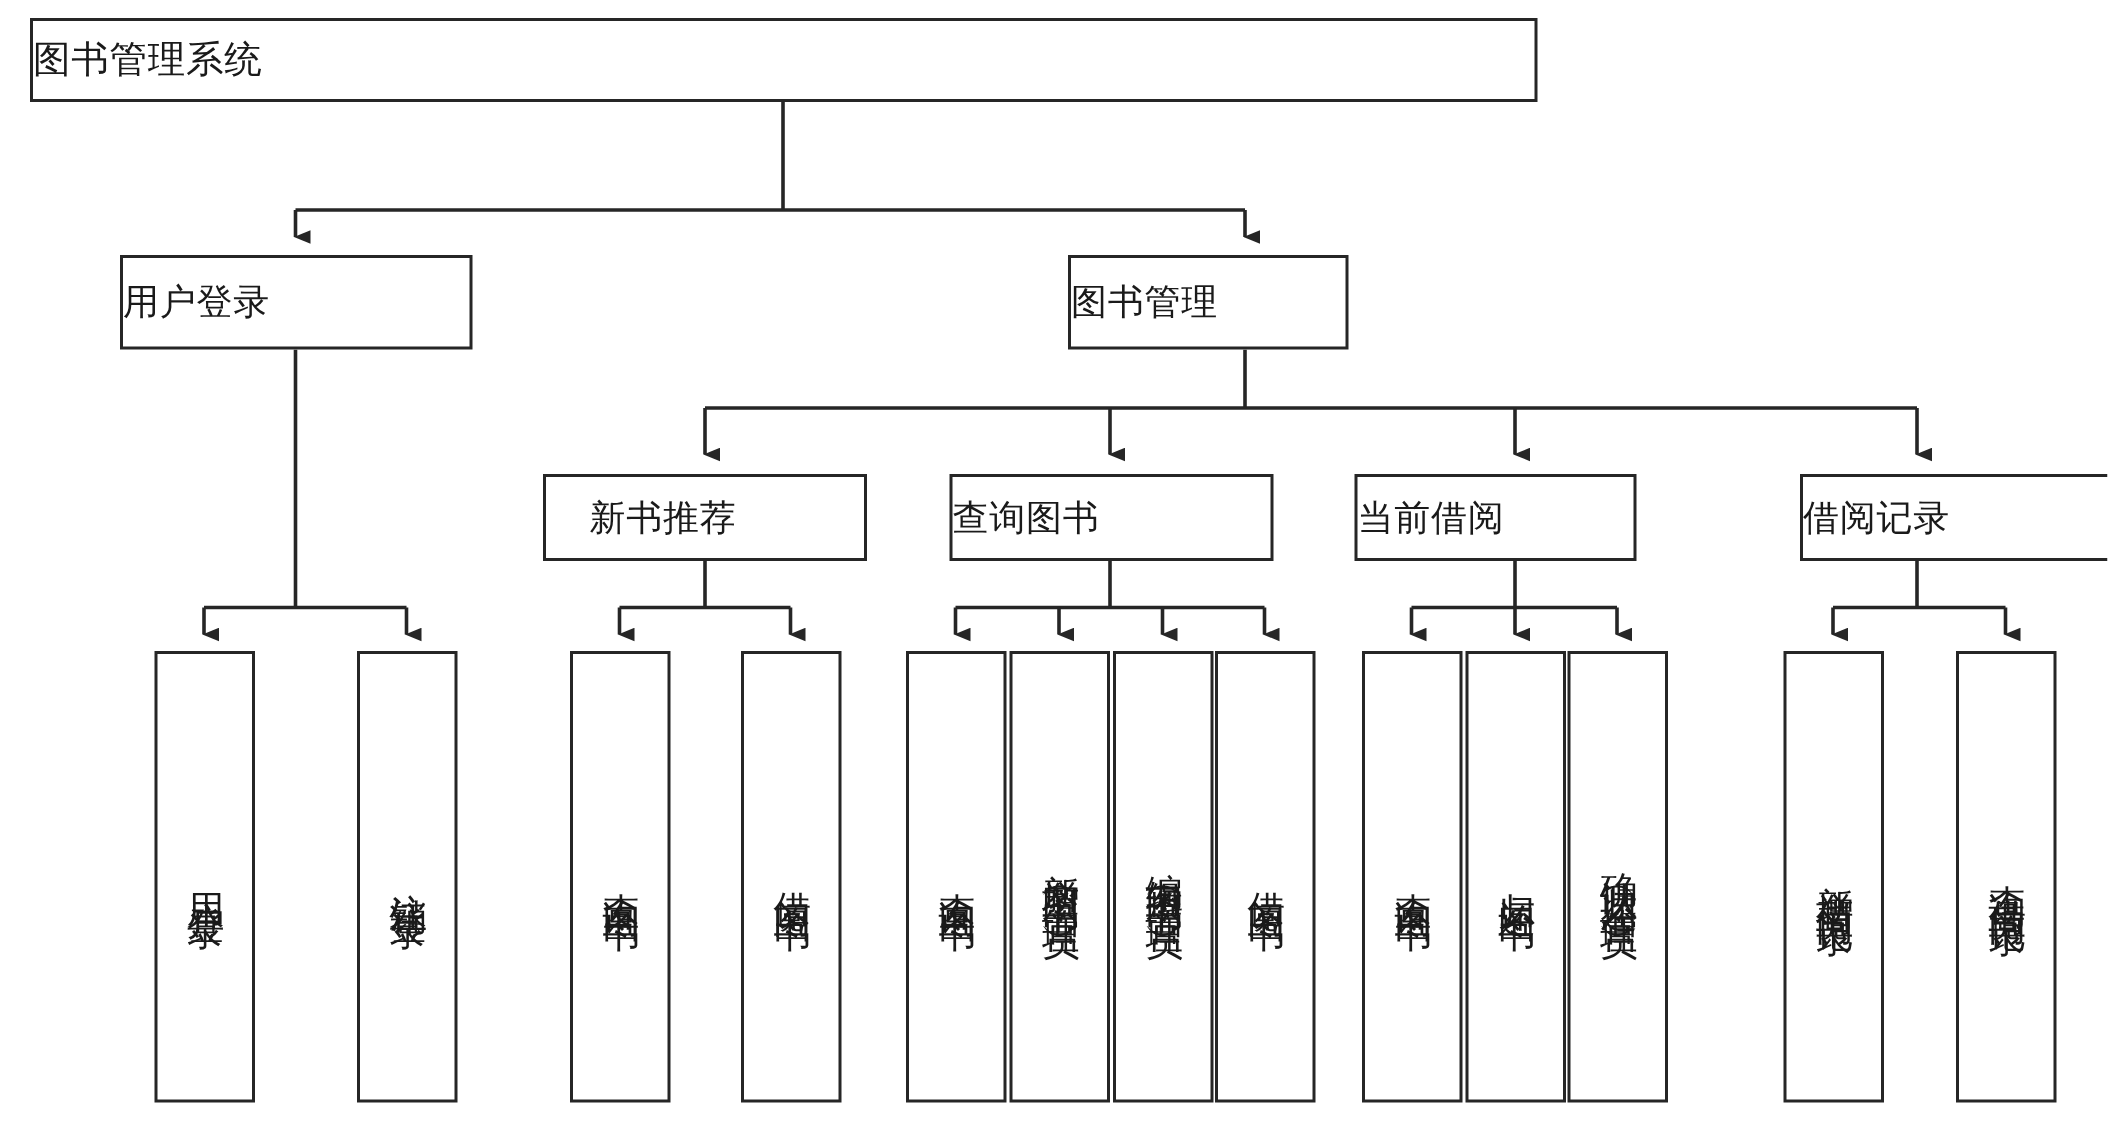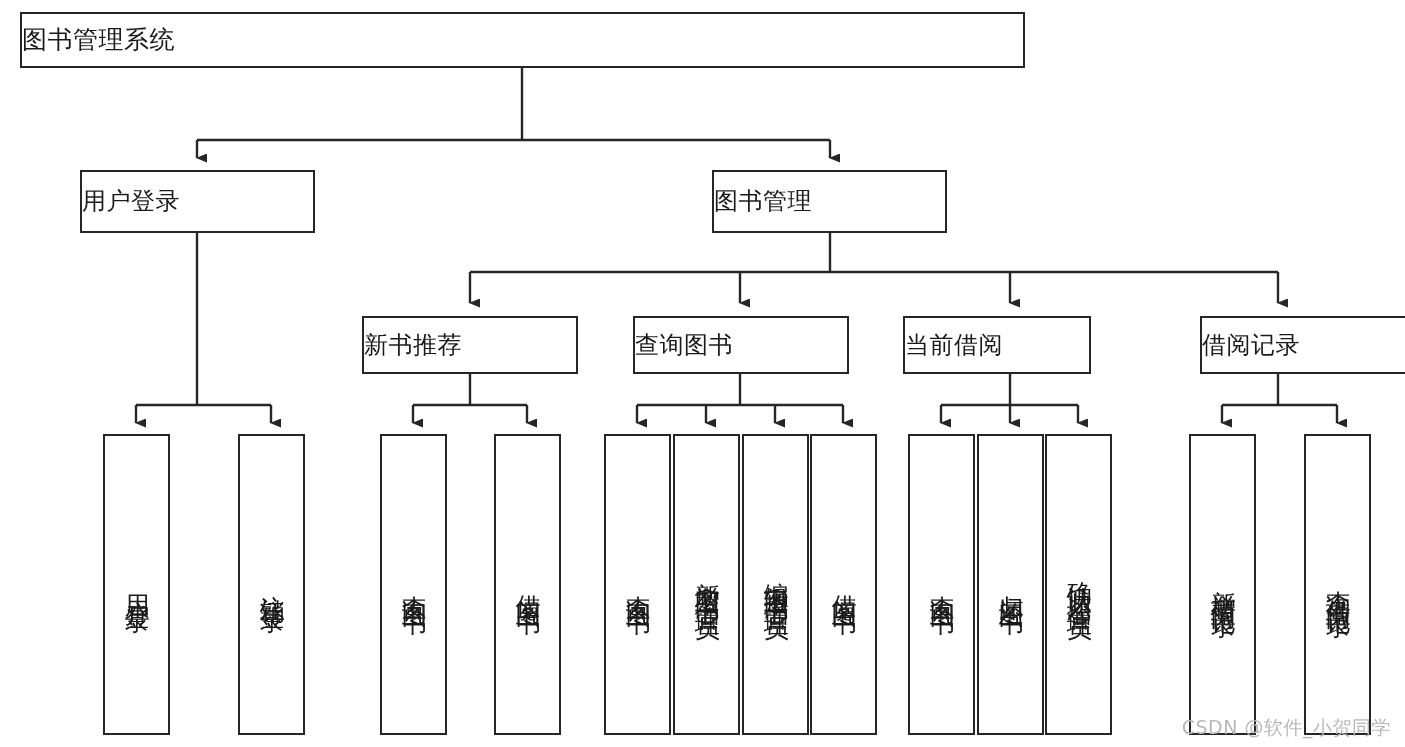--- a/index.html
+++ b/index.html
@@ -139,7 +139,7 @@
   <div class="node horiz" style="left:80px; top:170px; width:235px; height:63px;">
     <span class="node-label">用户登录</span>
   </div>
-  <div class="node horiz" style="left:712px; top:170px; width:235px; height:63px;">
+  <div class="node horiz" style="left:712px; top:170px; width:187px; height:63px;">
     <span class="node-label">图书管理</span>
   </div>
 

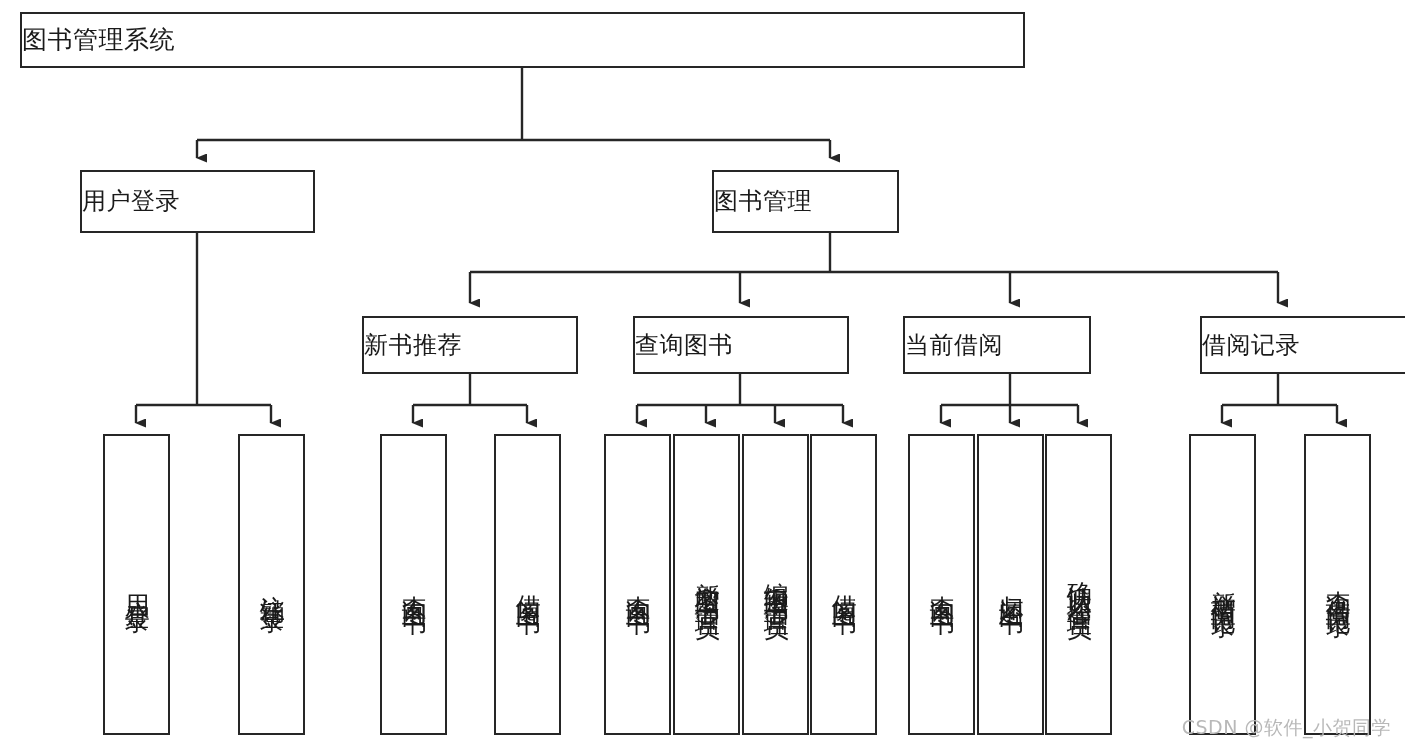--- a/index.html
+++ b/index.html
@@ -143,7 +143,7 @@
     <span class="node-label">图书管理</span>
   </div>
 
-  <div class="node horiz" style="left:362px; top:316px; width:216px; height:58px;">
+  <div class="node horiz" style="left:362px; top:316px; width:216px; height:58px;padding-left:29px;">
     <span class="node-label">新书推荐</span>
   </div>
   <div class="node horiz" style="left:633px; top:316px; width:216px; height:58px;">

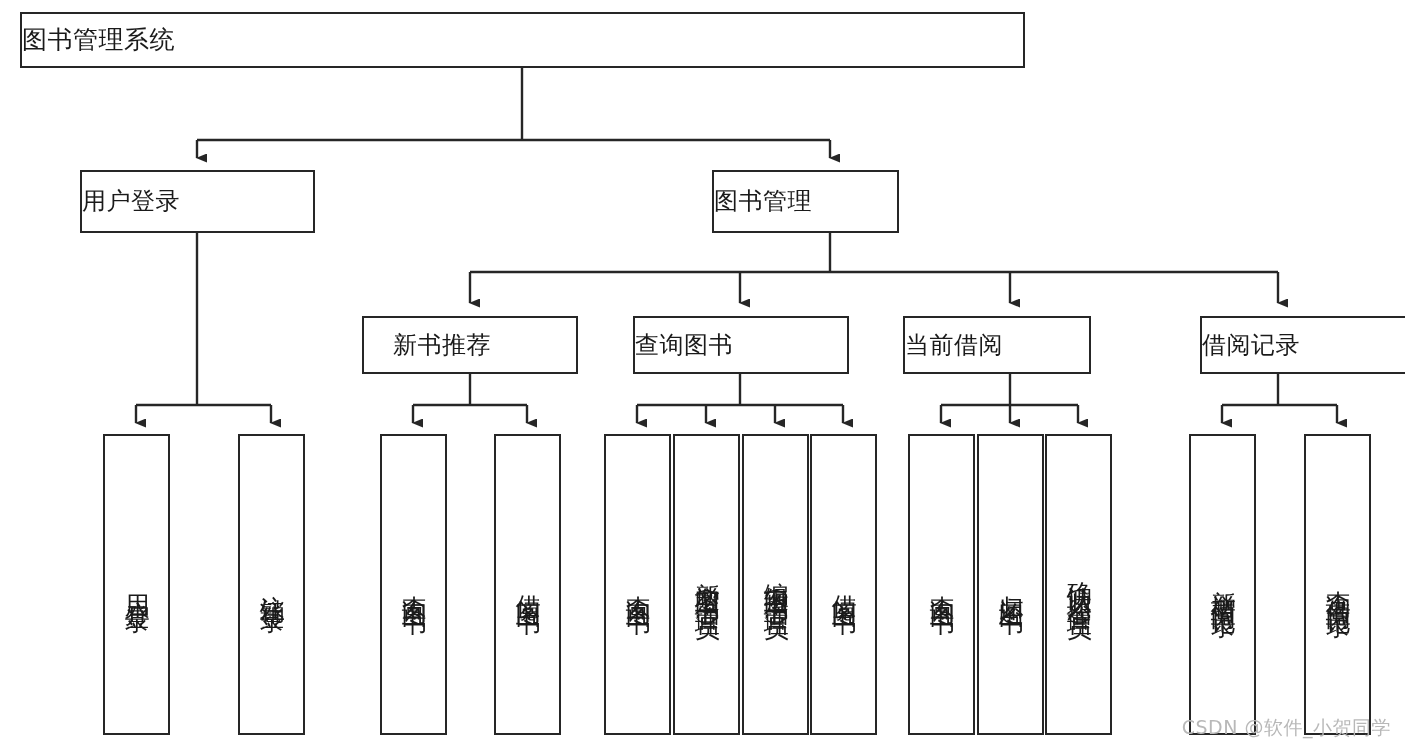--- a/index.html
+++ b/index.html
@@ -200,7 +200,6 @@
     <span class="node-label">查询借阅记录</span>
   </div>
 
-  <div id="watermark">CSDN @软件_小贺同学</div>
 
 </div>
 

